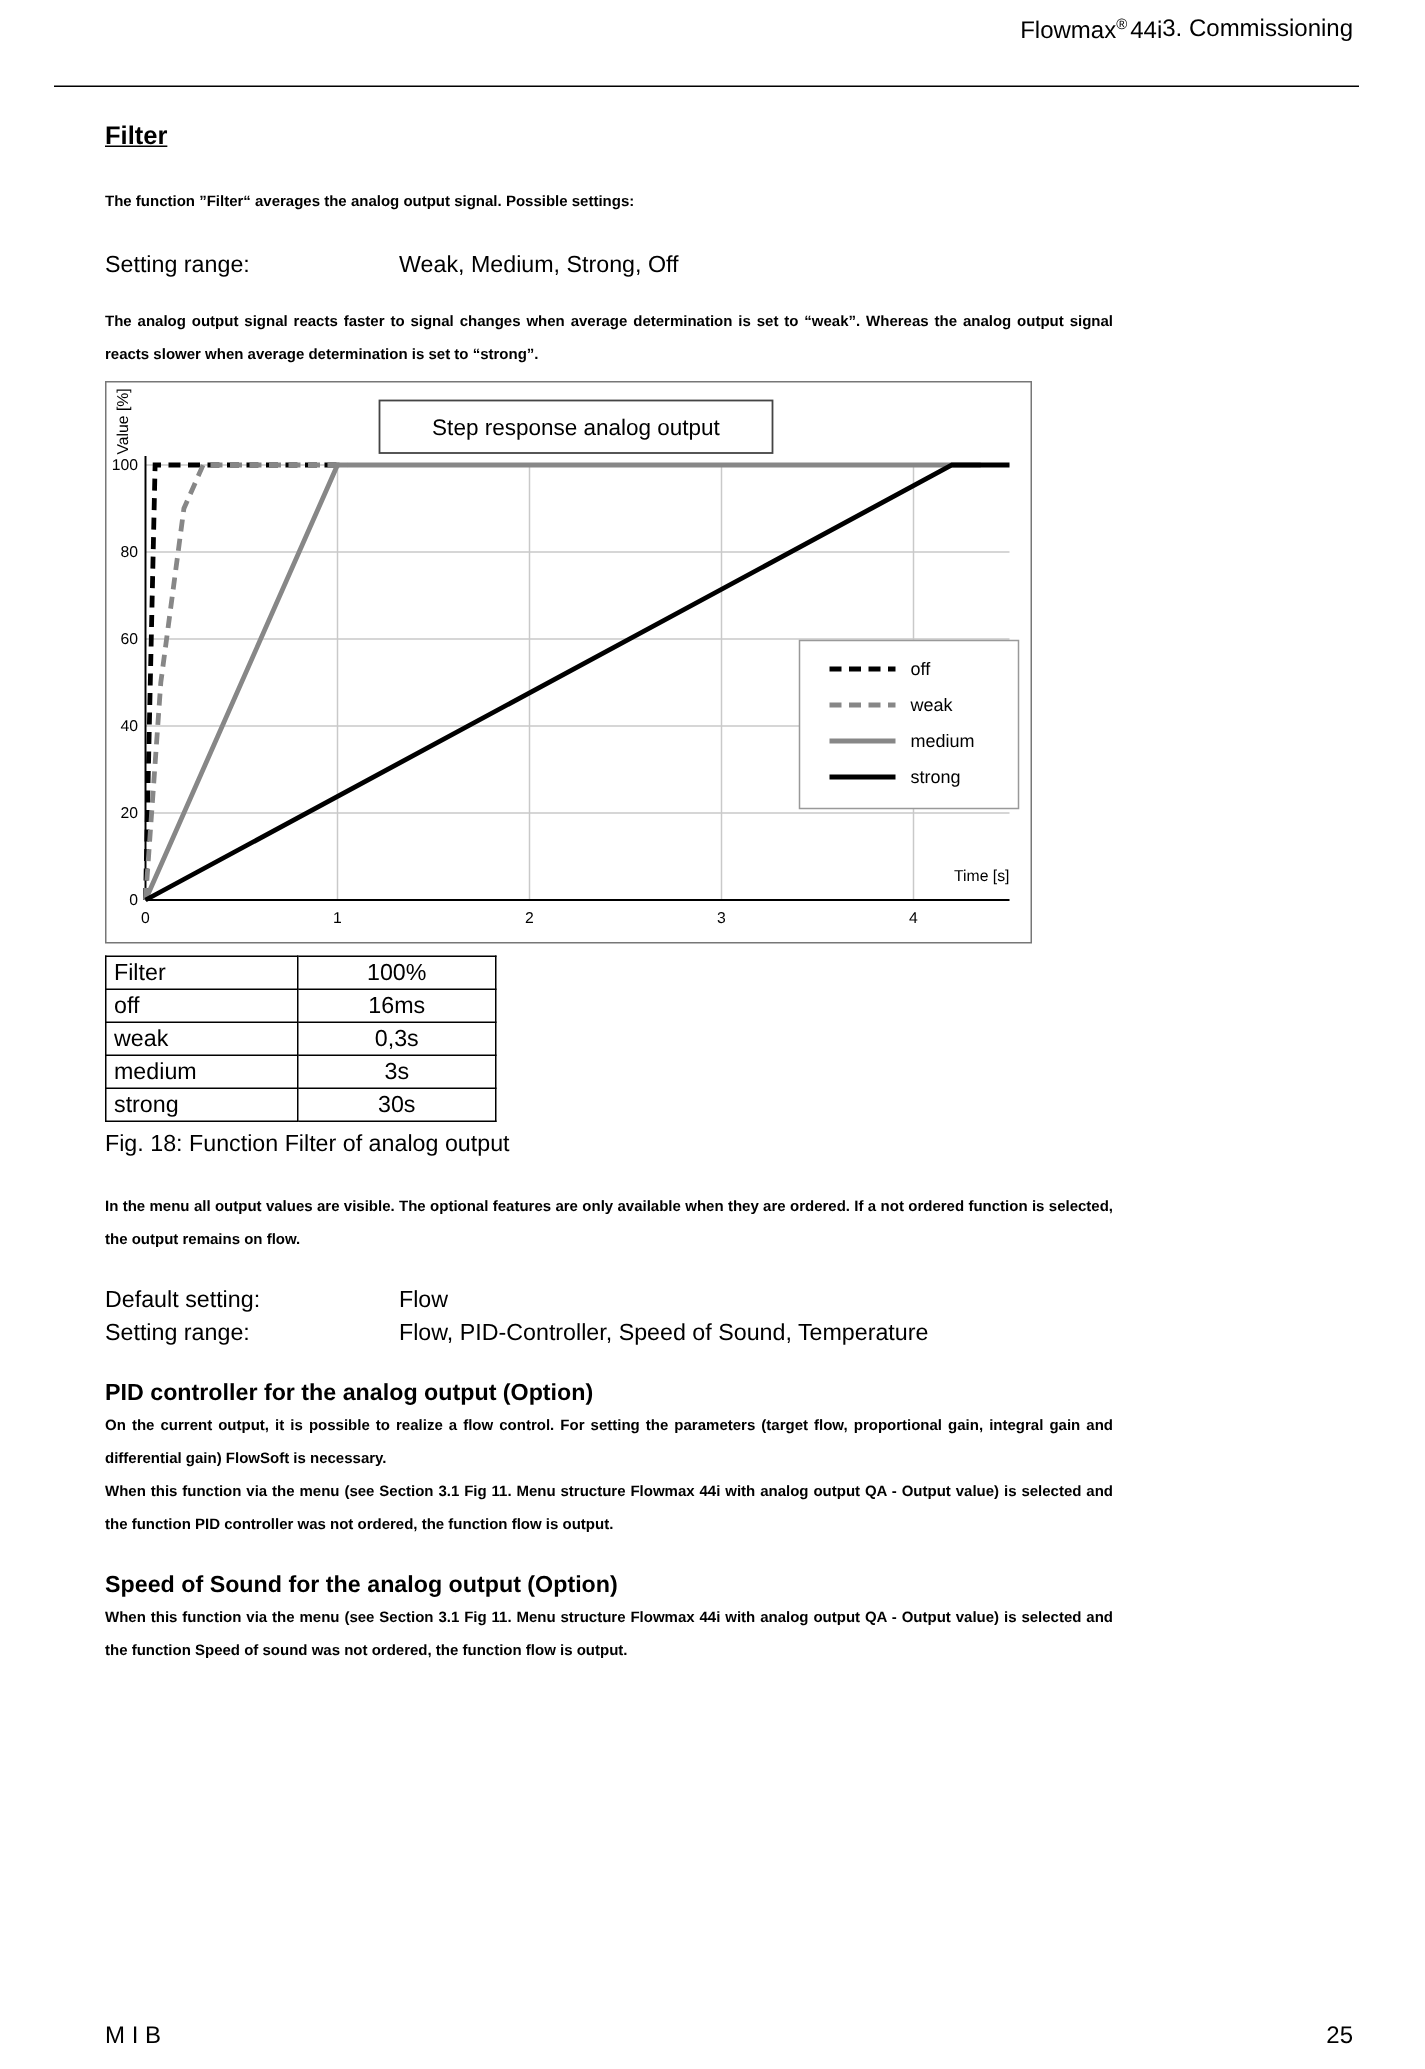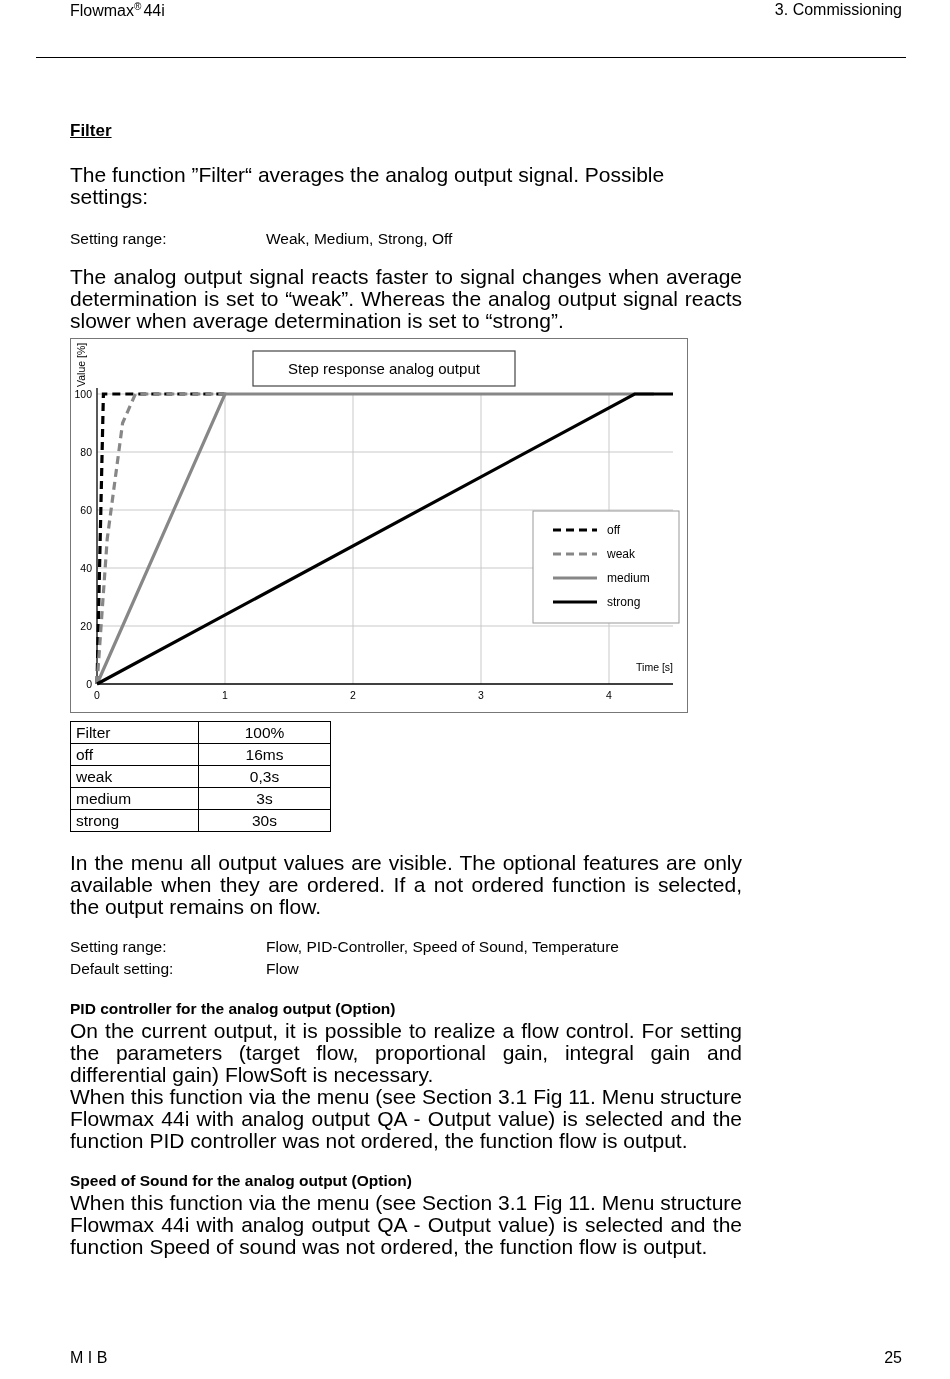--- a/index.html
+++ b/index.html
@@ -8,7 +8,7 @@
     position:relative; width:950px; height:1379px; background:#fff;
     font-family:"Liberation Sans", sans-serif; color:#000; overflow:hidden;
   }
-  .header { position:absolute; top:1px; left:70px; right:48px; display:flex; justify-content:space-between; font-size:16px; }
+  .header { position:absolute; top:11px; left:70px; right:48px; display:flex; justify-content:flex-end; font-size:16px; }
   .header sup { font-size:10px; vertical-align:super; }
   .prod-rest { margin-left:2px; }
   .header-rule { position:absolute; top:57px; left:36px; right:44px; border-top:1.5px solid #000; }

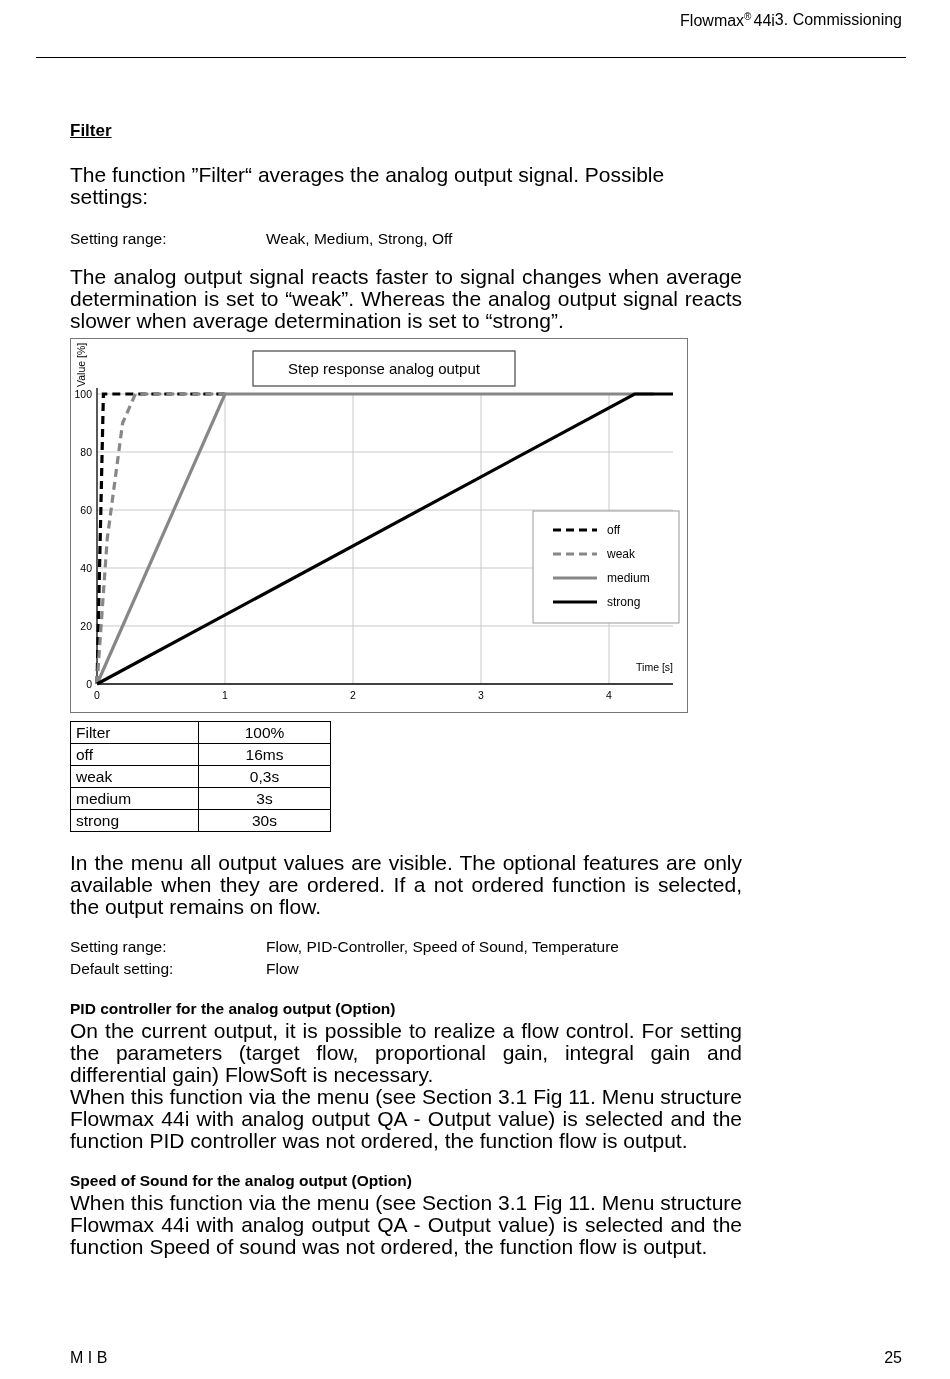--- a/index.html
+++ b/index.html
@@ -12,7 +12,7 @@
   .header sup { font-size:10px; vertical-align:super; }
   .prod-rest { margin-left:2px; }
   .header-rule { position:absolute; top:57px; left:36px; right:44px; border-top:1.5px solid #000; }
-  .main { position:absolute; top:76px; left:70px; width:672px;margin-top:40px; }
+  .main { position:absolute; top:76px; left:70px; width:672px; }
   .section-heading { font-size:17px; font-weight:bold; text-decoration:underline; line-height:22px; }
   .para { font-size:21px; line-height:22px; text-align:justify; }
   .para.left { text-align:left; }

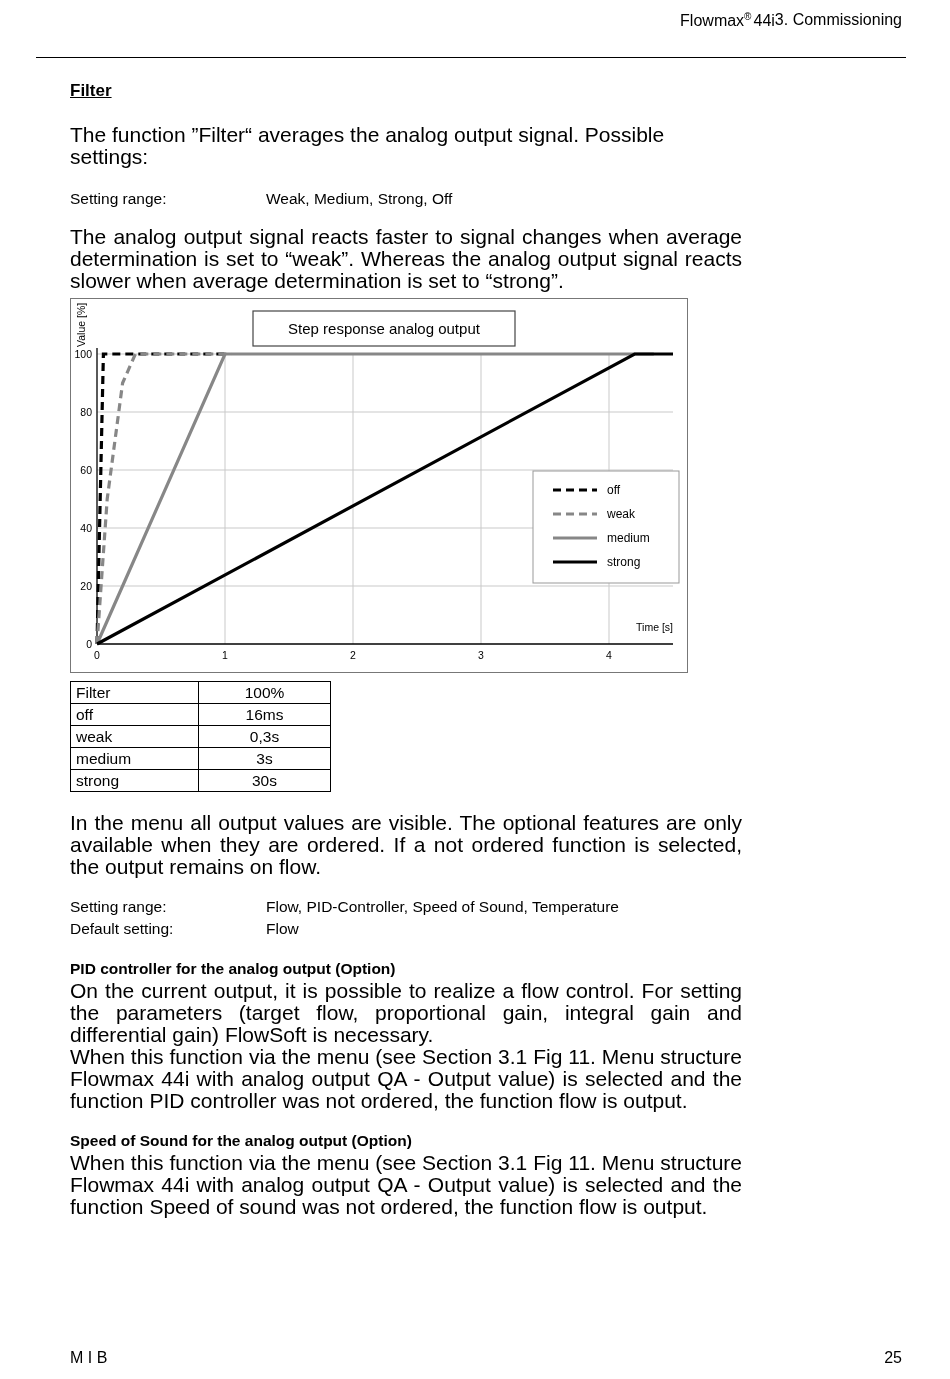--- a/index.html
+++ b/index.html
@@ -14,7 +14,7 @@
   .header-rule { position:absolute; top:57px; left:36px; right:44px; border-top:1.5px solid #000; }
   .main { position:absolute; top:76px; left:70px; width:672px; }
   .section-heading { font-size:17px; font-weight:bold; text-decoration:underline; line-height:22px; }
-  .para { font-size:21px; line-height:22px; text-align:justify; }
+  .para { font-size:10px; line-height:22px; text-align:justify;font-weight:bold; }
   .para.left { text-align:left; }
   .settings { font-size:15.5px; line-height:22px; }
   .settings .lbl { display:inline-block; width:196px; }

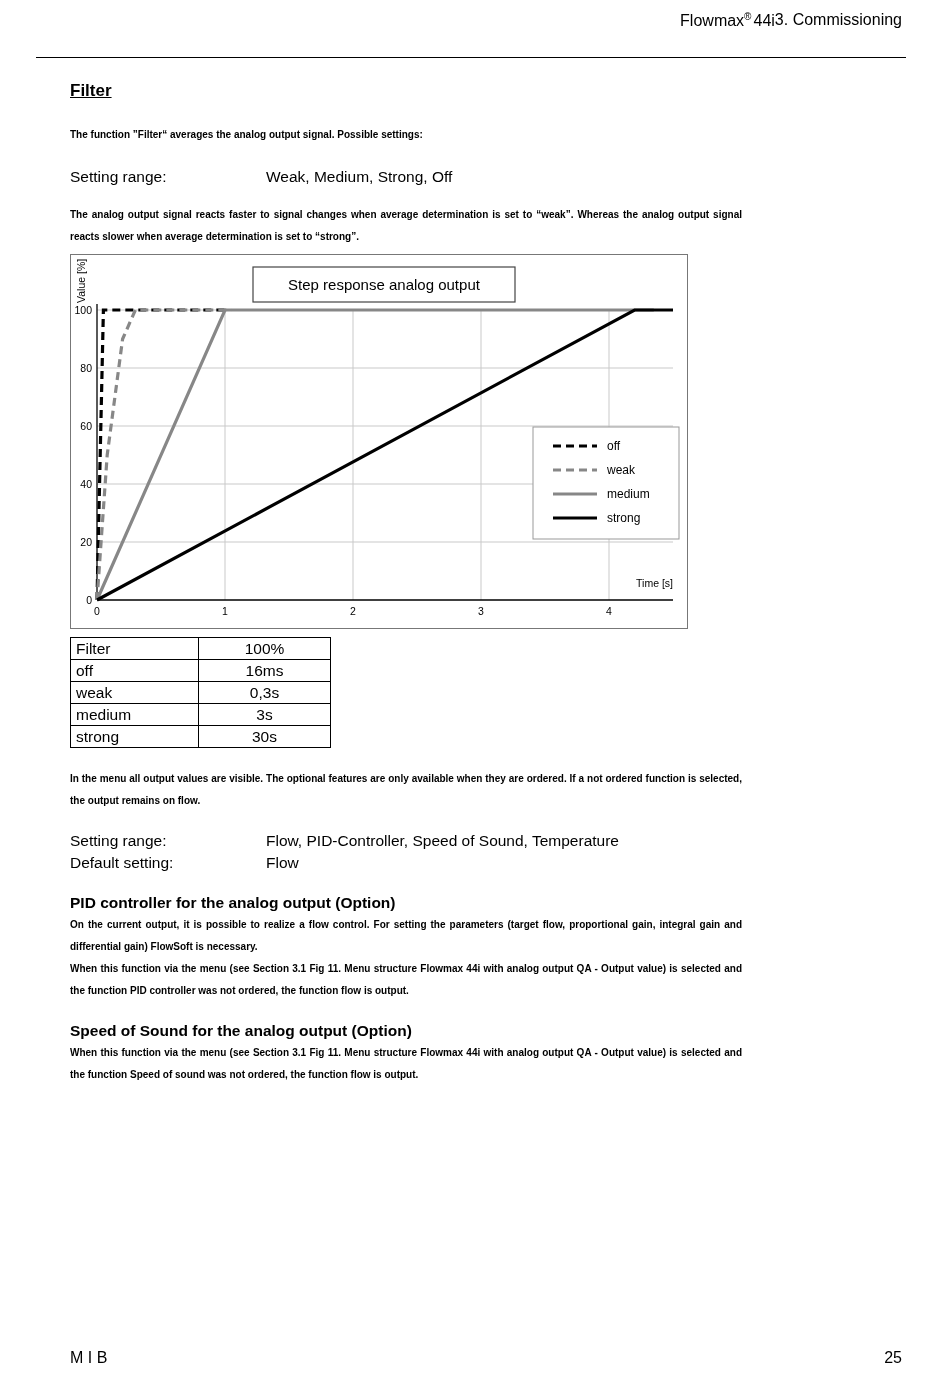--- a/index.html
+++ b/index.html
@@ -124,6 +124,7 @@
       </tbody>
     </table>
 
+    <div class="caption">Fig. 18: Function Filter of analog output</div>
 
 
     <p class="para mt20">In the menu all output values are visible. The optional features are only available when they are ordered. If a not ordered function is selected, the output remains on flow.</p>

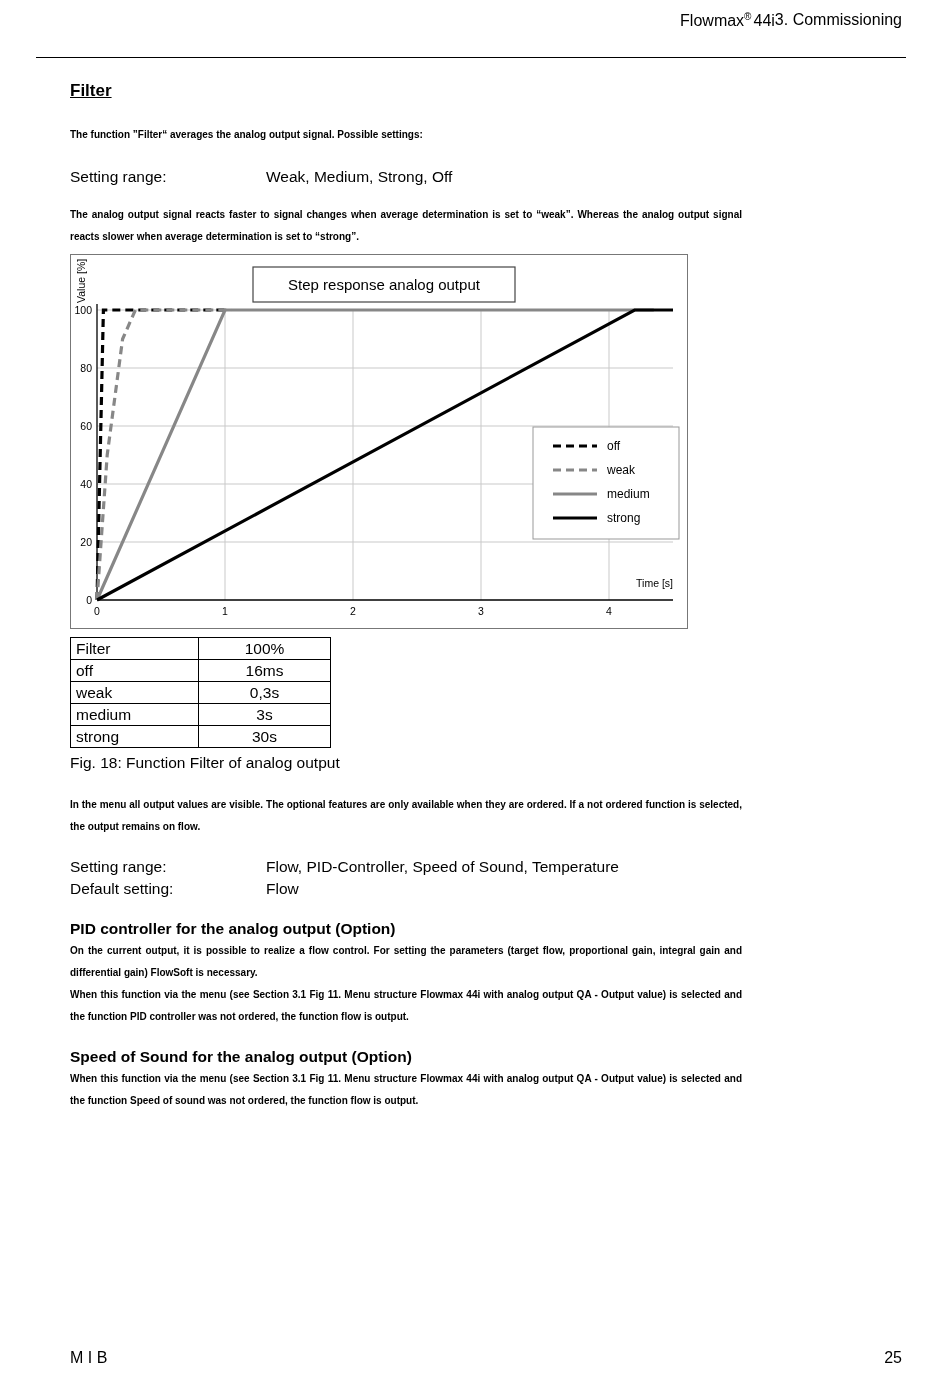--- a/index.html
+++ b/index.html
@@ -130,8 +130,8 @@
     <p class="para mt20">In the menu all output values are visible. The optional features are only available when they are ordered. If a not ordered function is selected, the output remains on flow.</p>
 
     <div class="settings mt18">
+      <div><span class="lbl">Default setting:</span><span>Flow</span></div>
       <div><span class="lbl">Setting range:</span><span>Flow, PID-Controller, Speed of Sound, Temperature</span></div>
-      <div><span class="lbl">Default setting:</span><span>Flow</span></div>
     </div>
 
 

